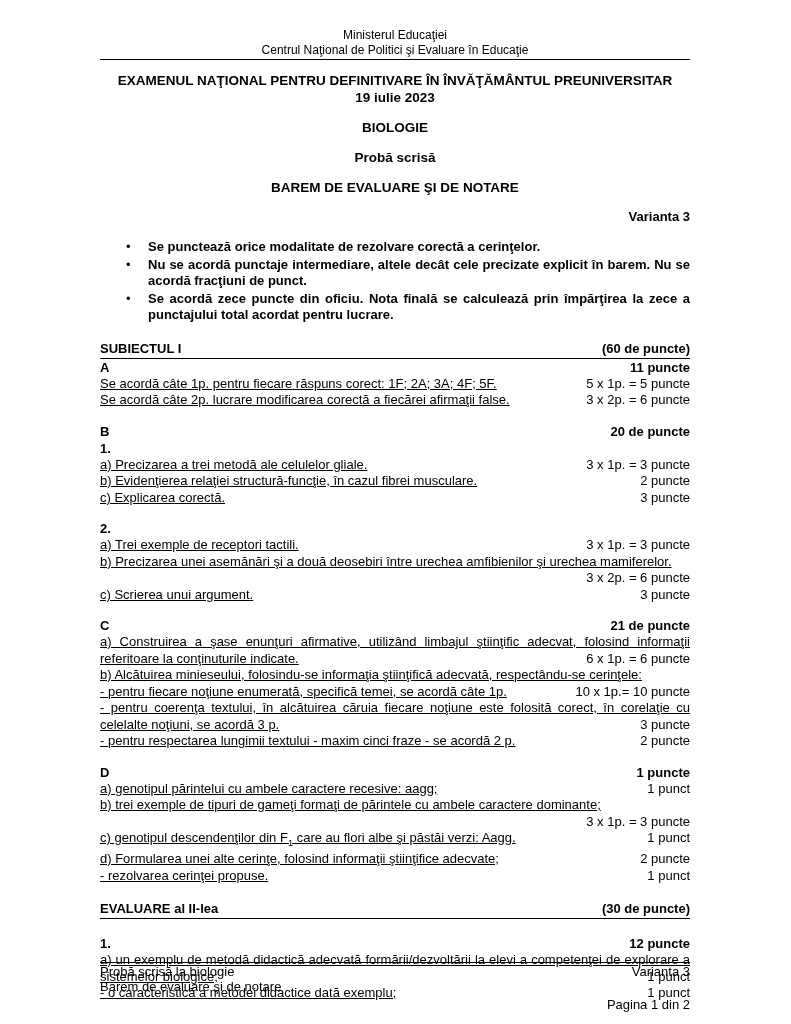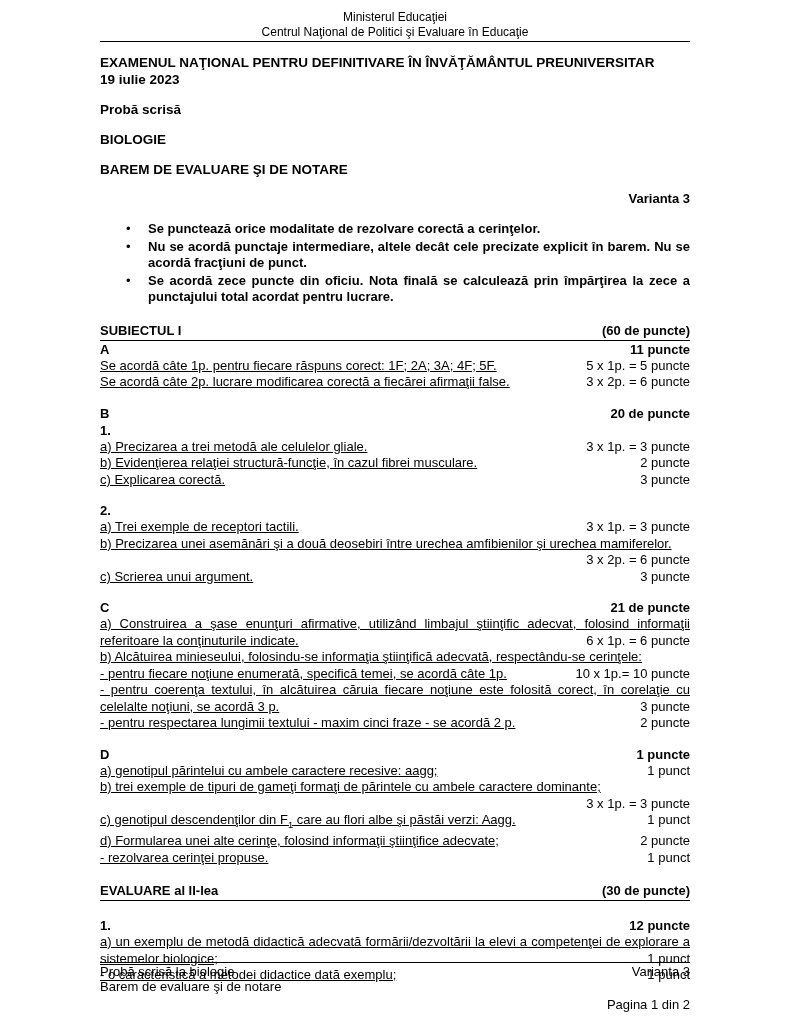--- a/index.html
+++ b/index.html
@@ -10,7 +10,7 @@
     font-family:"Liberation Sans","DejaVu Sans",sans-serif;
     font-size:13px;
   }
-  .page { position:relative; width:791px; height:1024px; padding:10px 101px 0 100px; overflow:hidden; background:#fff; }
+  .page { position:relative; width:791px; height:1024px; padding:28px 101px 0 100px; overflow:hidden; background:#fff; }
 
   .doc-header { text-align:center; font-size:12px; line-height:15px; }
   .hdr-rule { border-bottom:1px solid #000; margin-top:1px; }

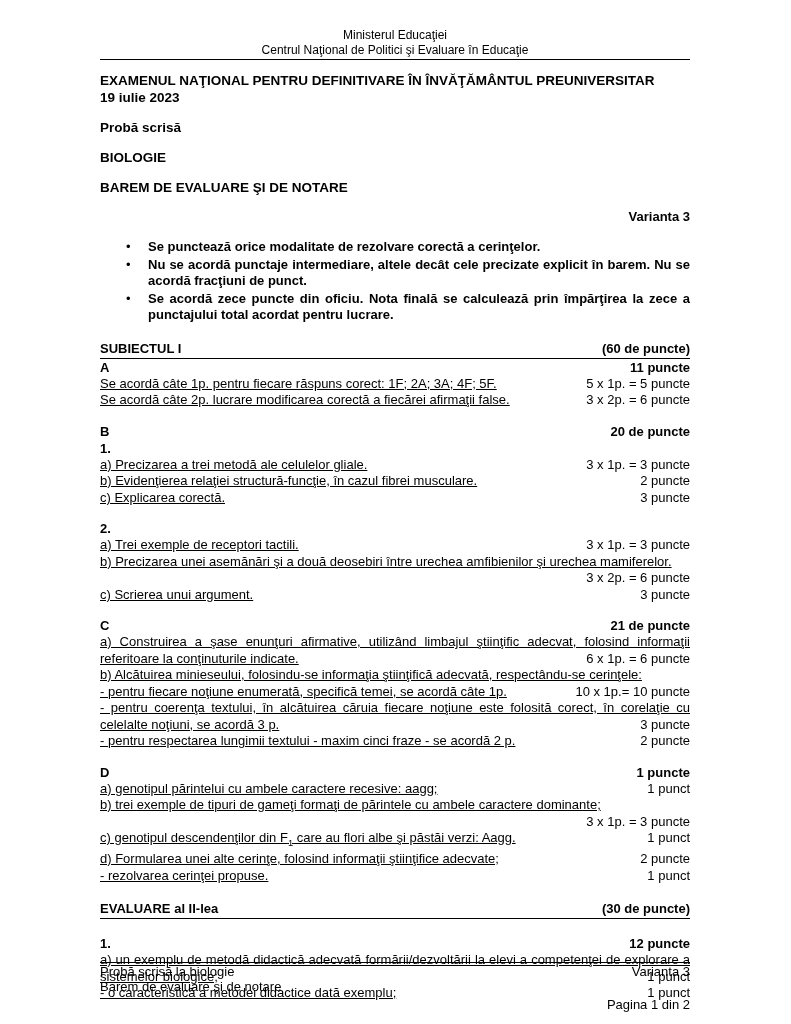--- a/index.html
+++ b/index.html
@@ -15,7 +15,7 @@
   .doc-header { text-align:center; font-size:12px; line-height:15px; }
   .hdr-rule { border-bottom:1px solid #000; margin-top:1px; }
 
-  .title-block { margin-top:12px; text-align:left; font-weight:bold; font-size:13.5px; }
+  .title-block { margin-top:12px; text-align:center; font-weight:bold; font-size:13.5px; }
   .tline { line-height:17px; }
   .tgap { margin-top:13px; }
   .variant { text-align:right; margin-top:13px; font-weight:bold; font-size:13px; }

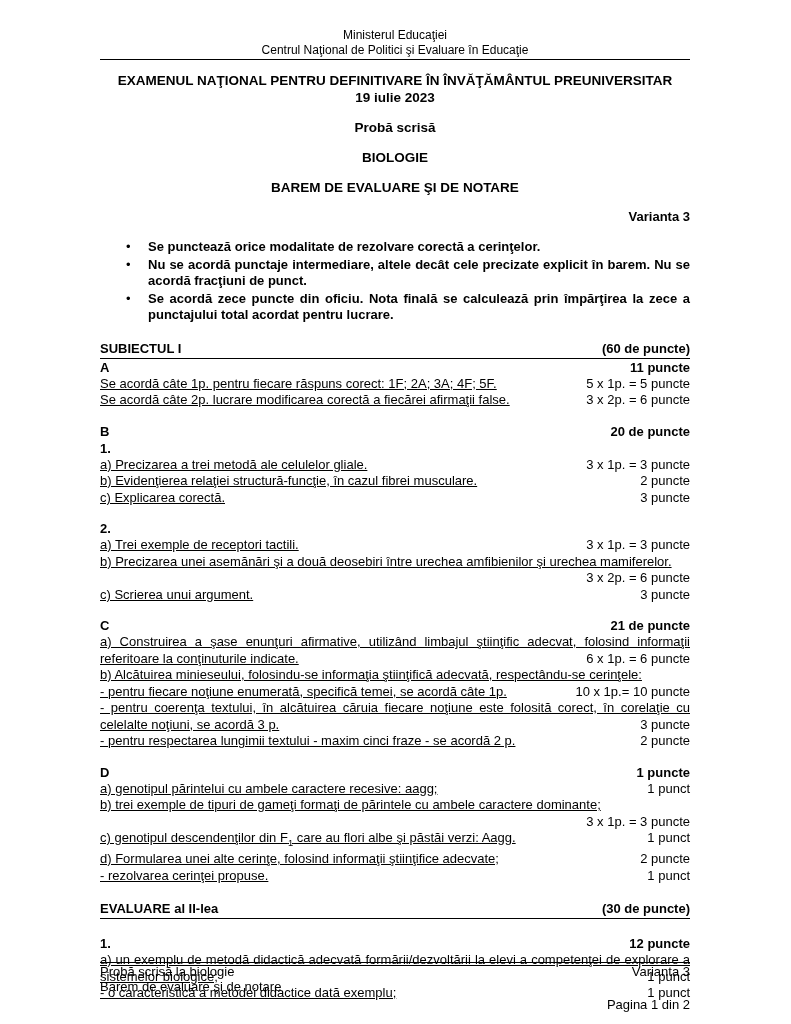--- a/index.html
+++ b/index.html
@@ -60,8 +60,8 @@
   <section class="title-block">
     <div class="tline">EXAMENUL NAŢIONAL PENTRU DEFINITIVARE ÎN ÎNVĂŢĂMÂNTUL PREUNIVERSITAR</div>
     <div class="tline">19 iulie 2023</div>
+    <div class="tline tgap">BIOLOGIE</div>
     <div class="tline tgap">Probă scrisă</div>
-    <div class="tline tgap">BIOLOGIE</div>
     <div class="tline tgap">BAREM DE EVALUARE ŞI DE NOTARE</div>
   </section>
   <div class="variant">Varianta 3</div>

